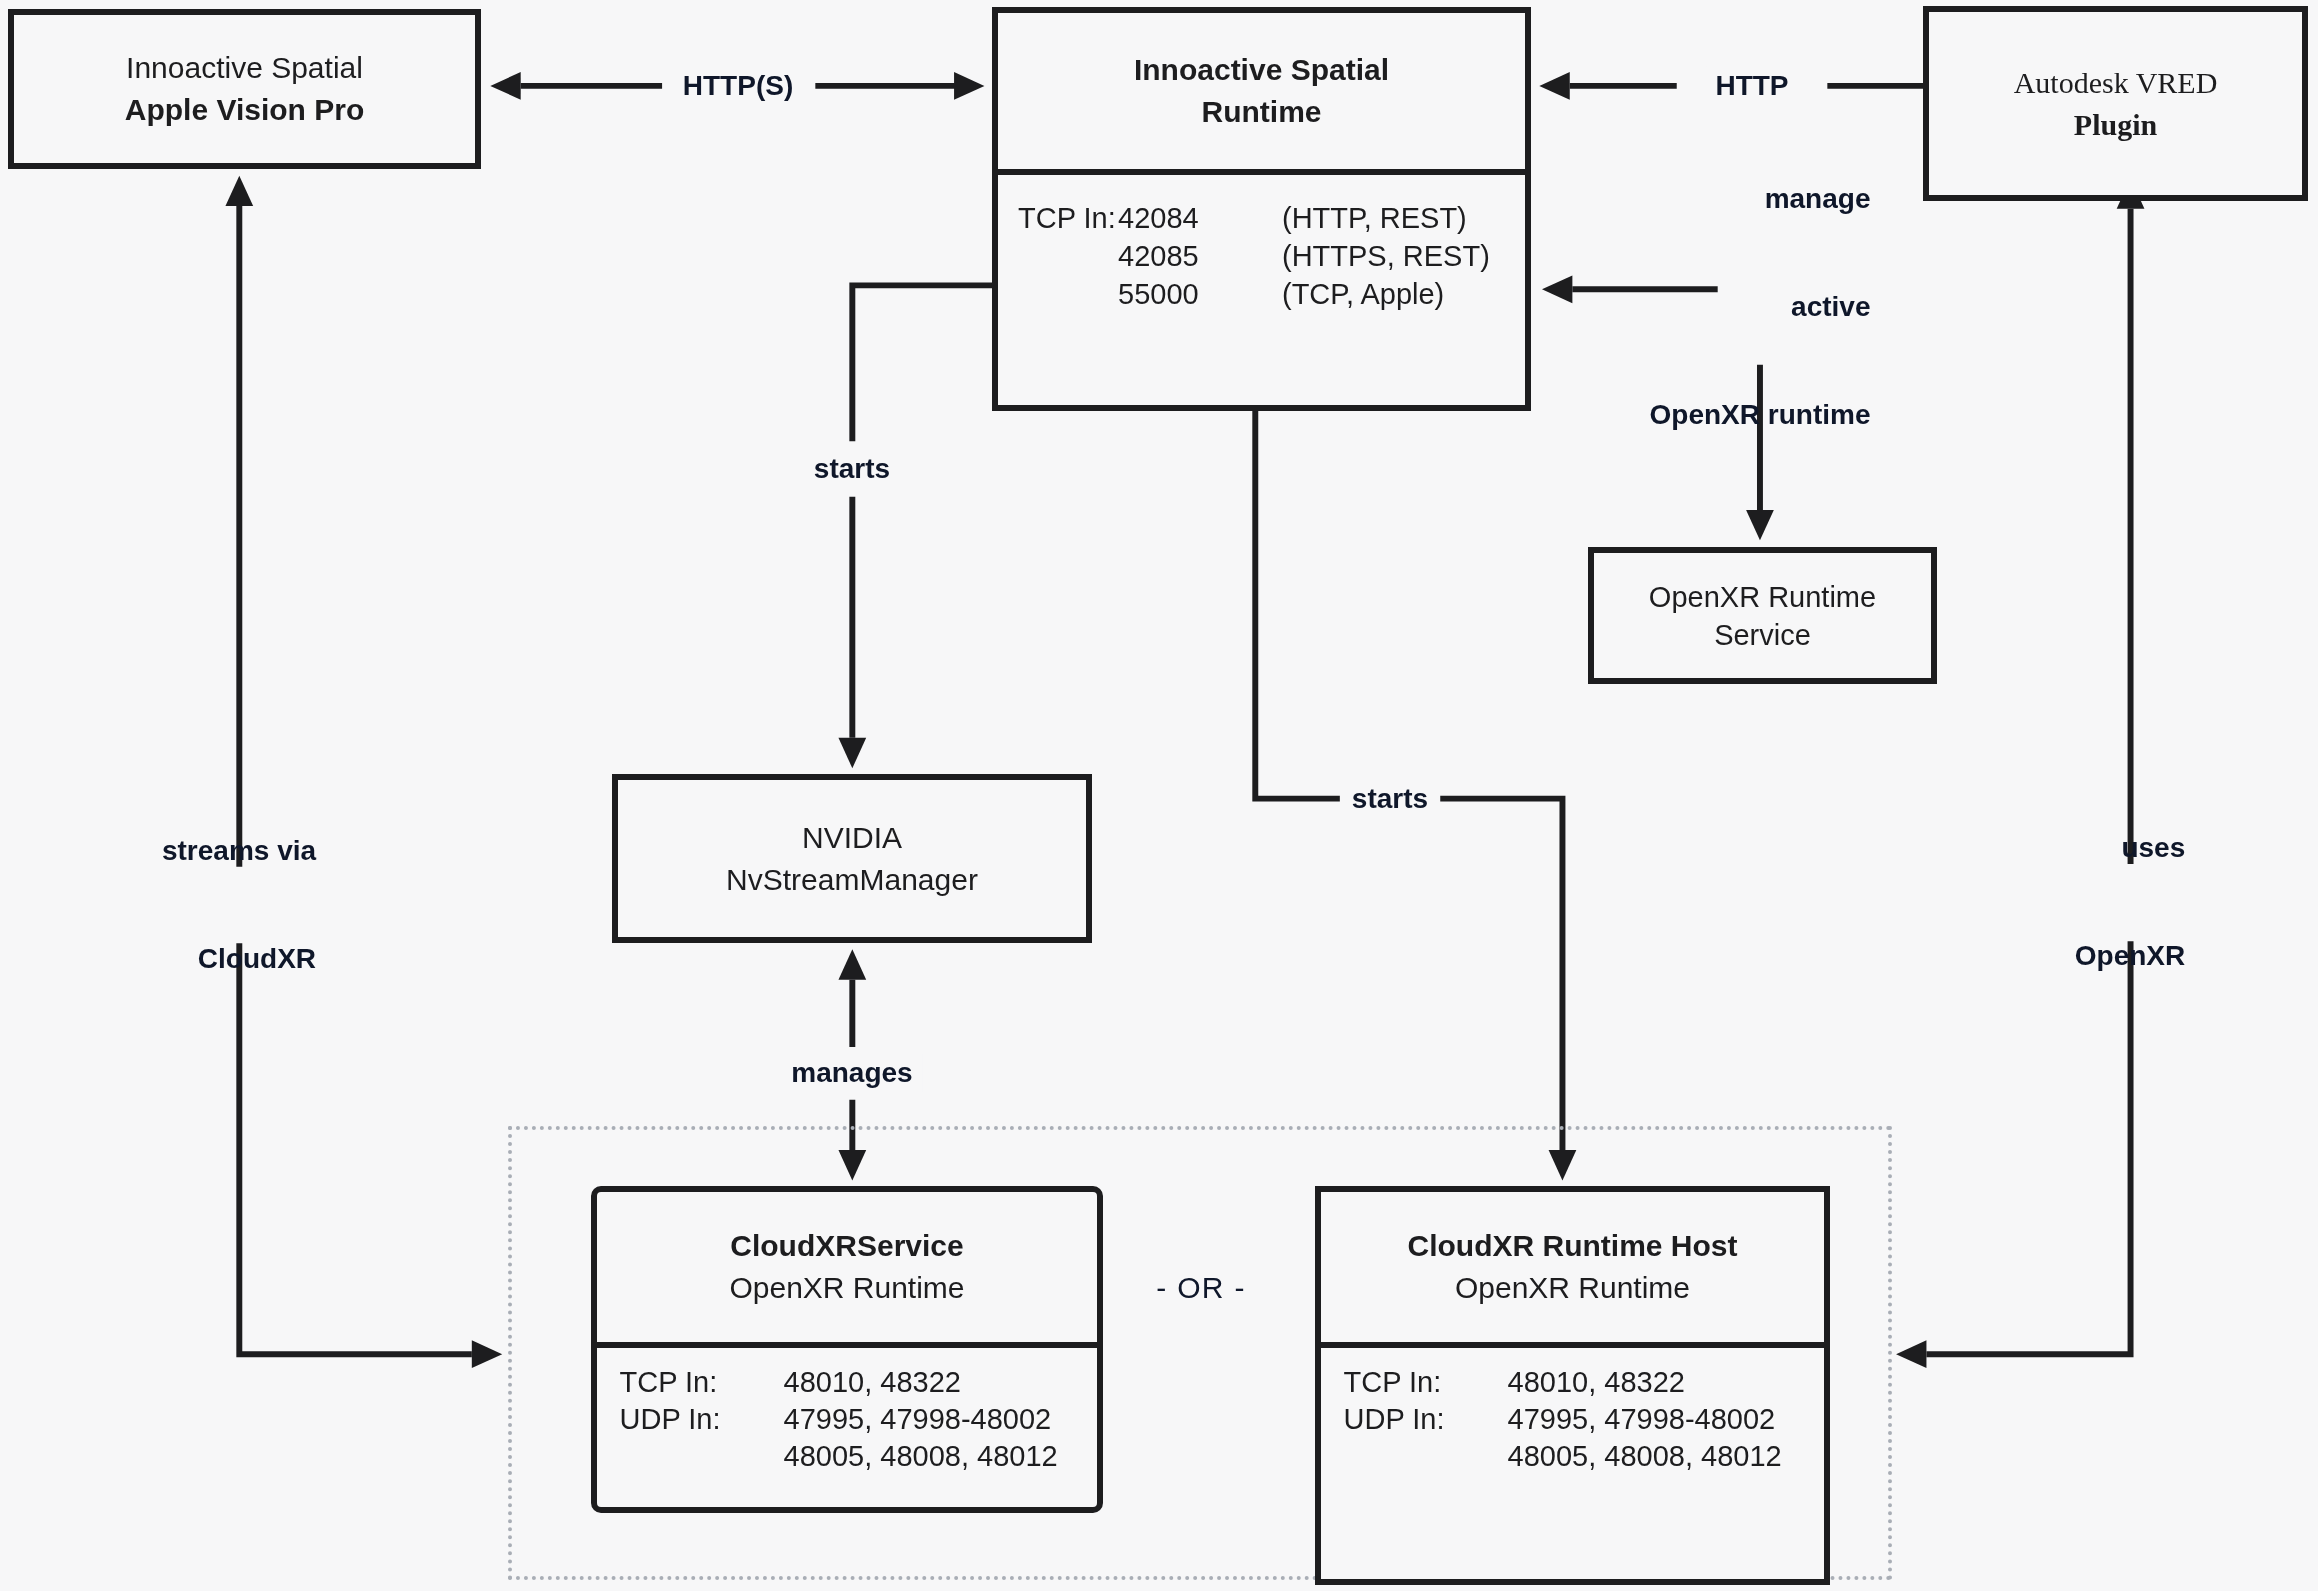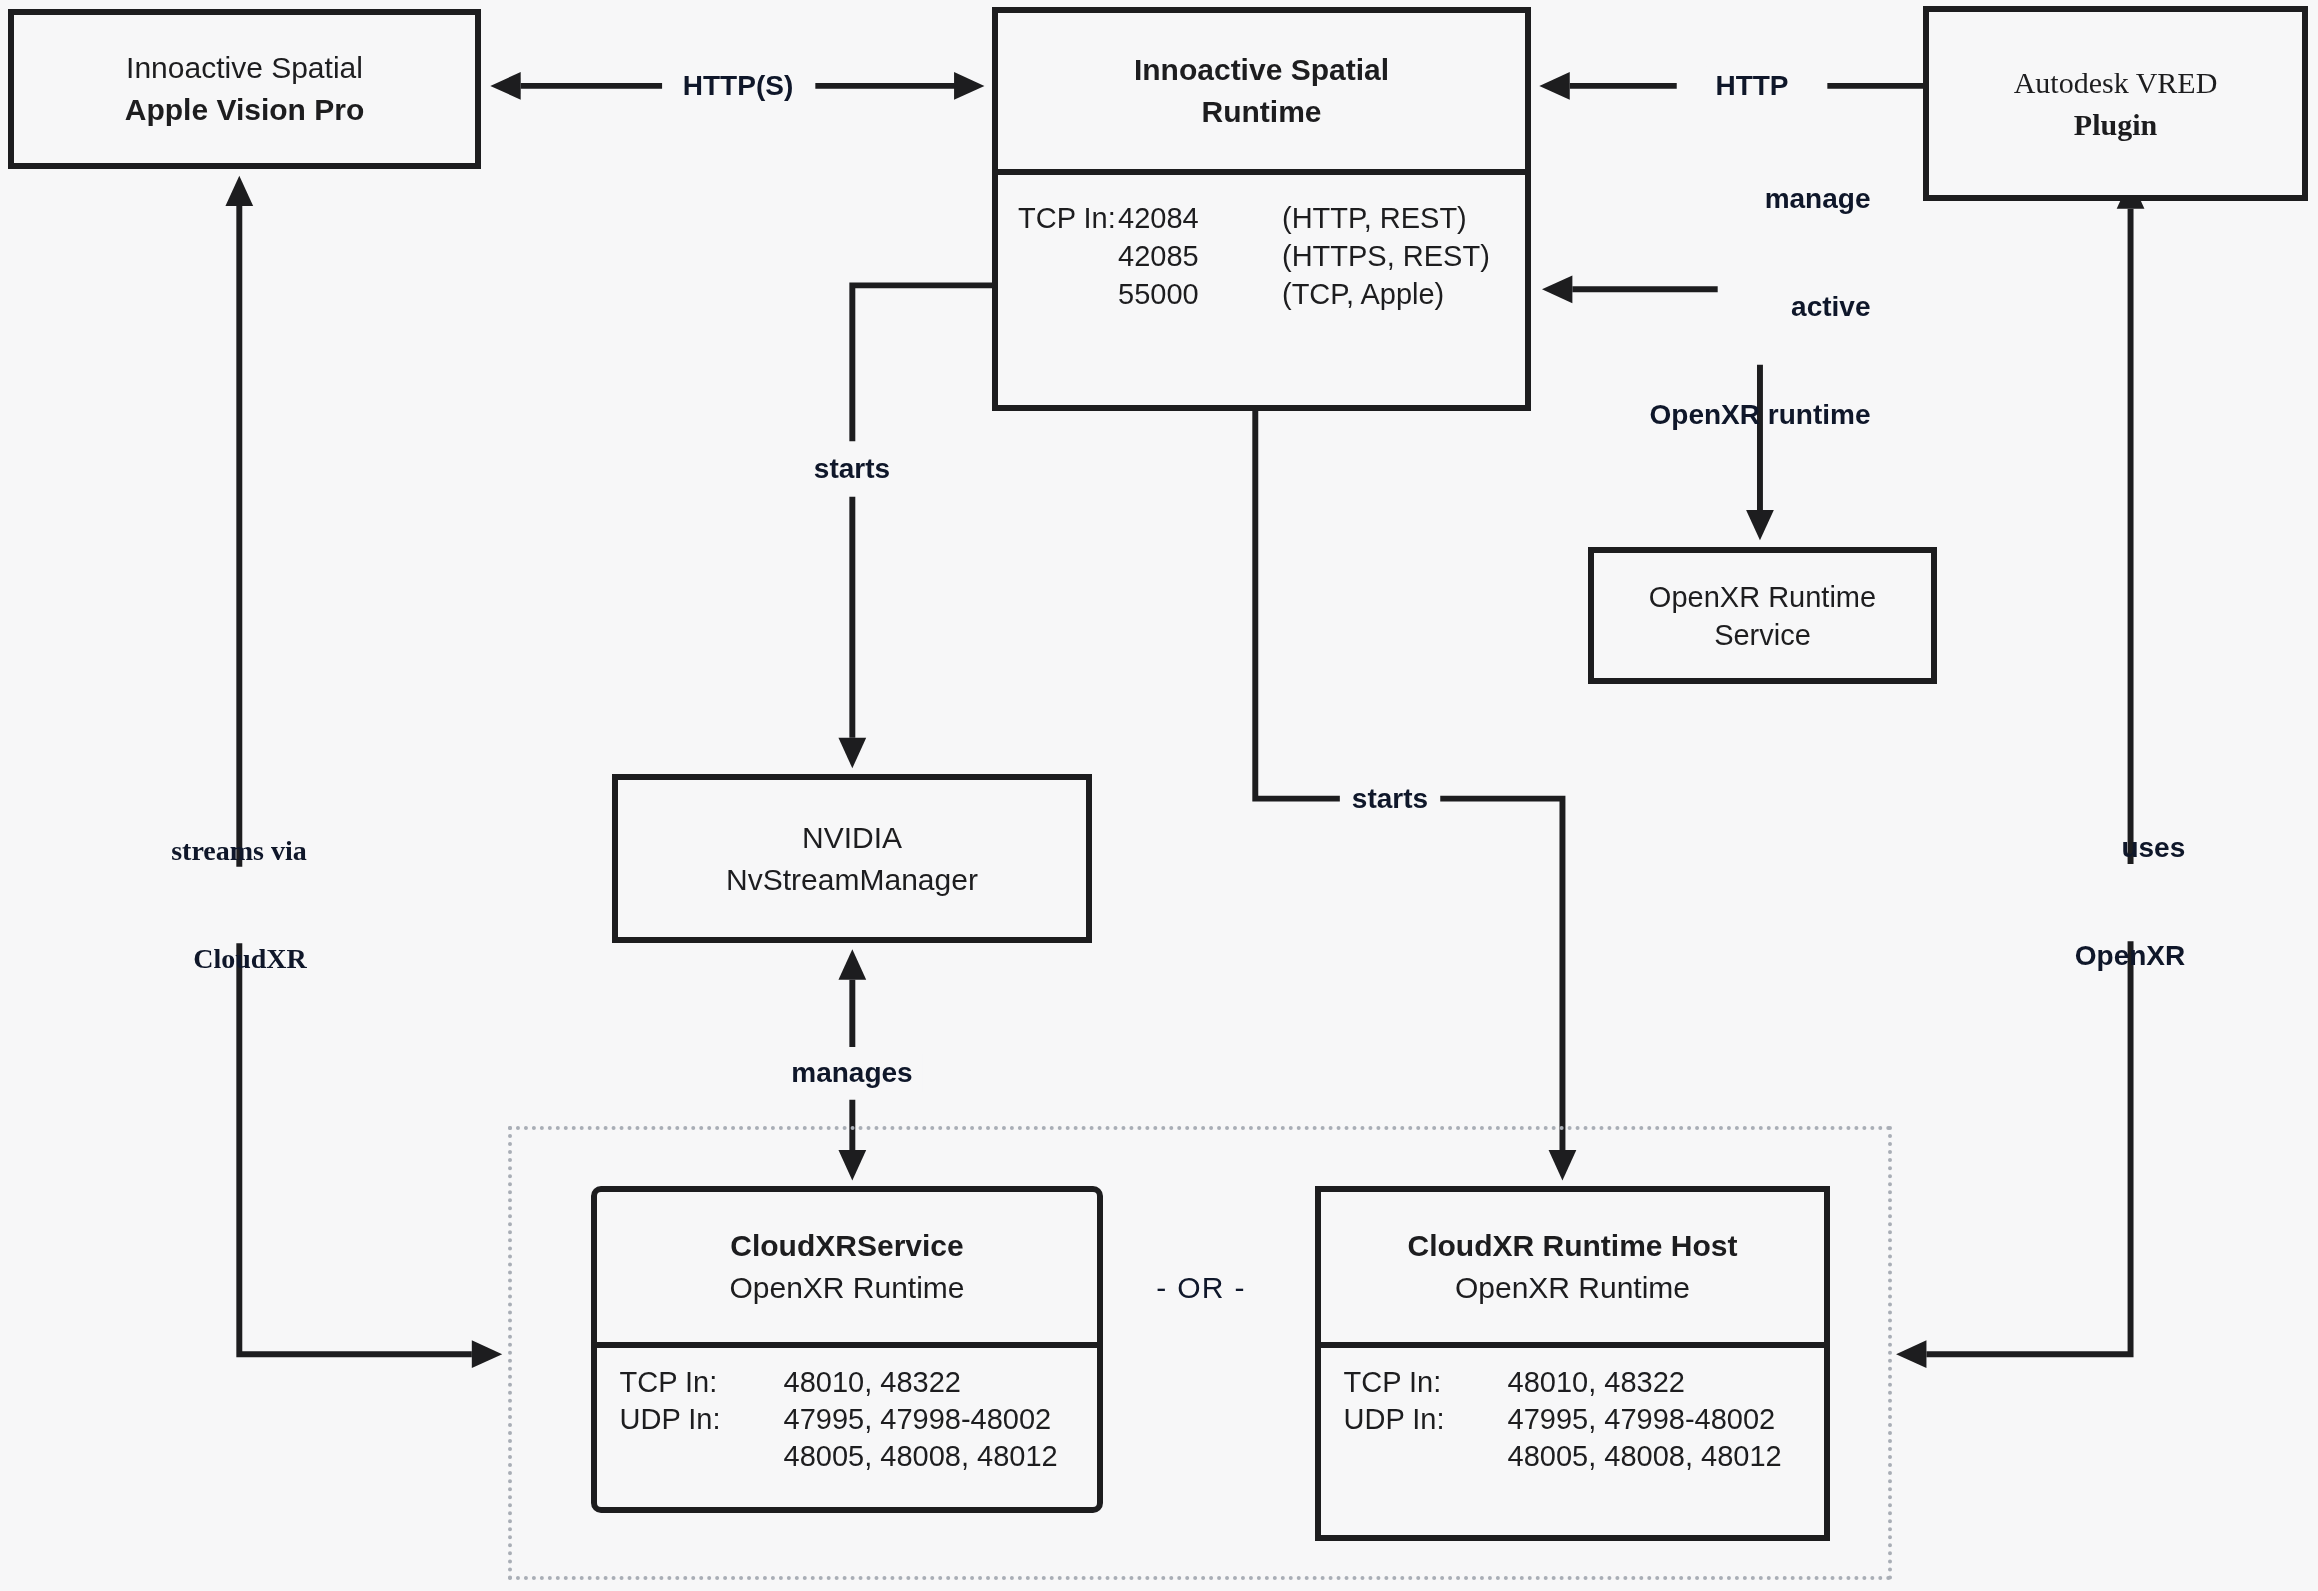--- a/index.html
+++ b/index.html
@@ -254,7 +254,7 @@
 
   <div class="lbl bg" style="left:852px; top:1073px;">manages</div>
 
-  <div class="lbl" style="left:239px; top:905px;font-family:Liberation Serif, serif;">
+  <div class="lbl" style="left:239px; top:905px;">
     <div>streams via</div>
     <div>CloudXR</div>
   </div>

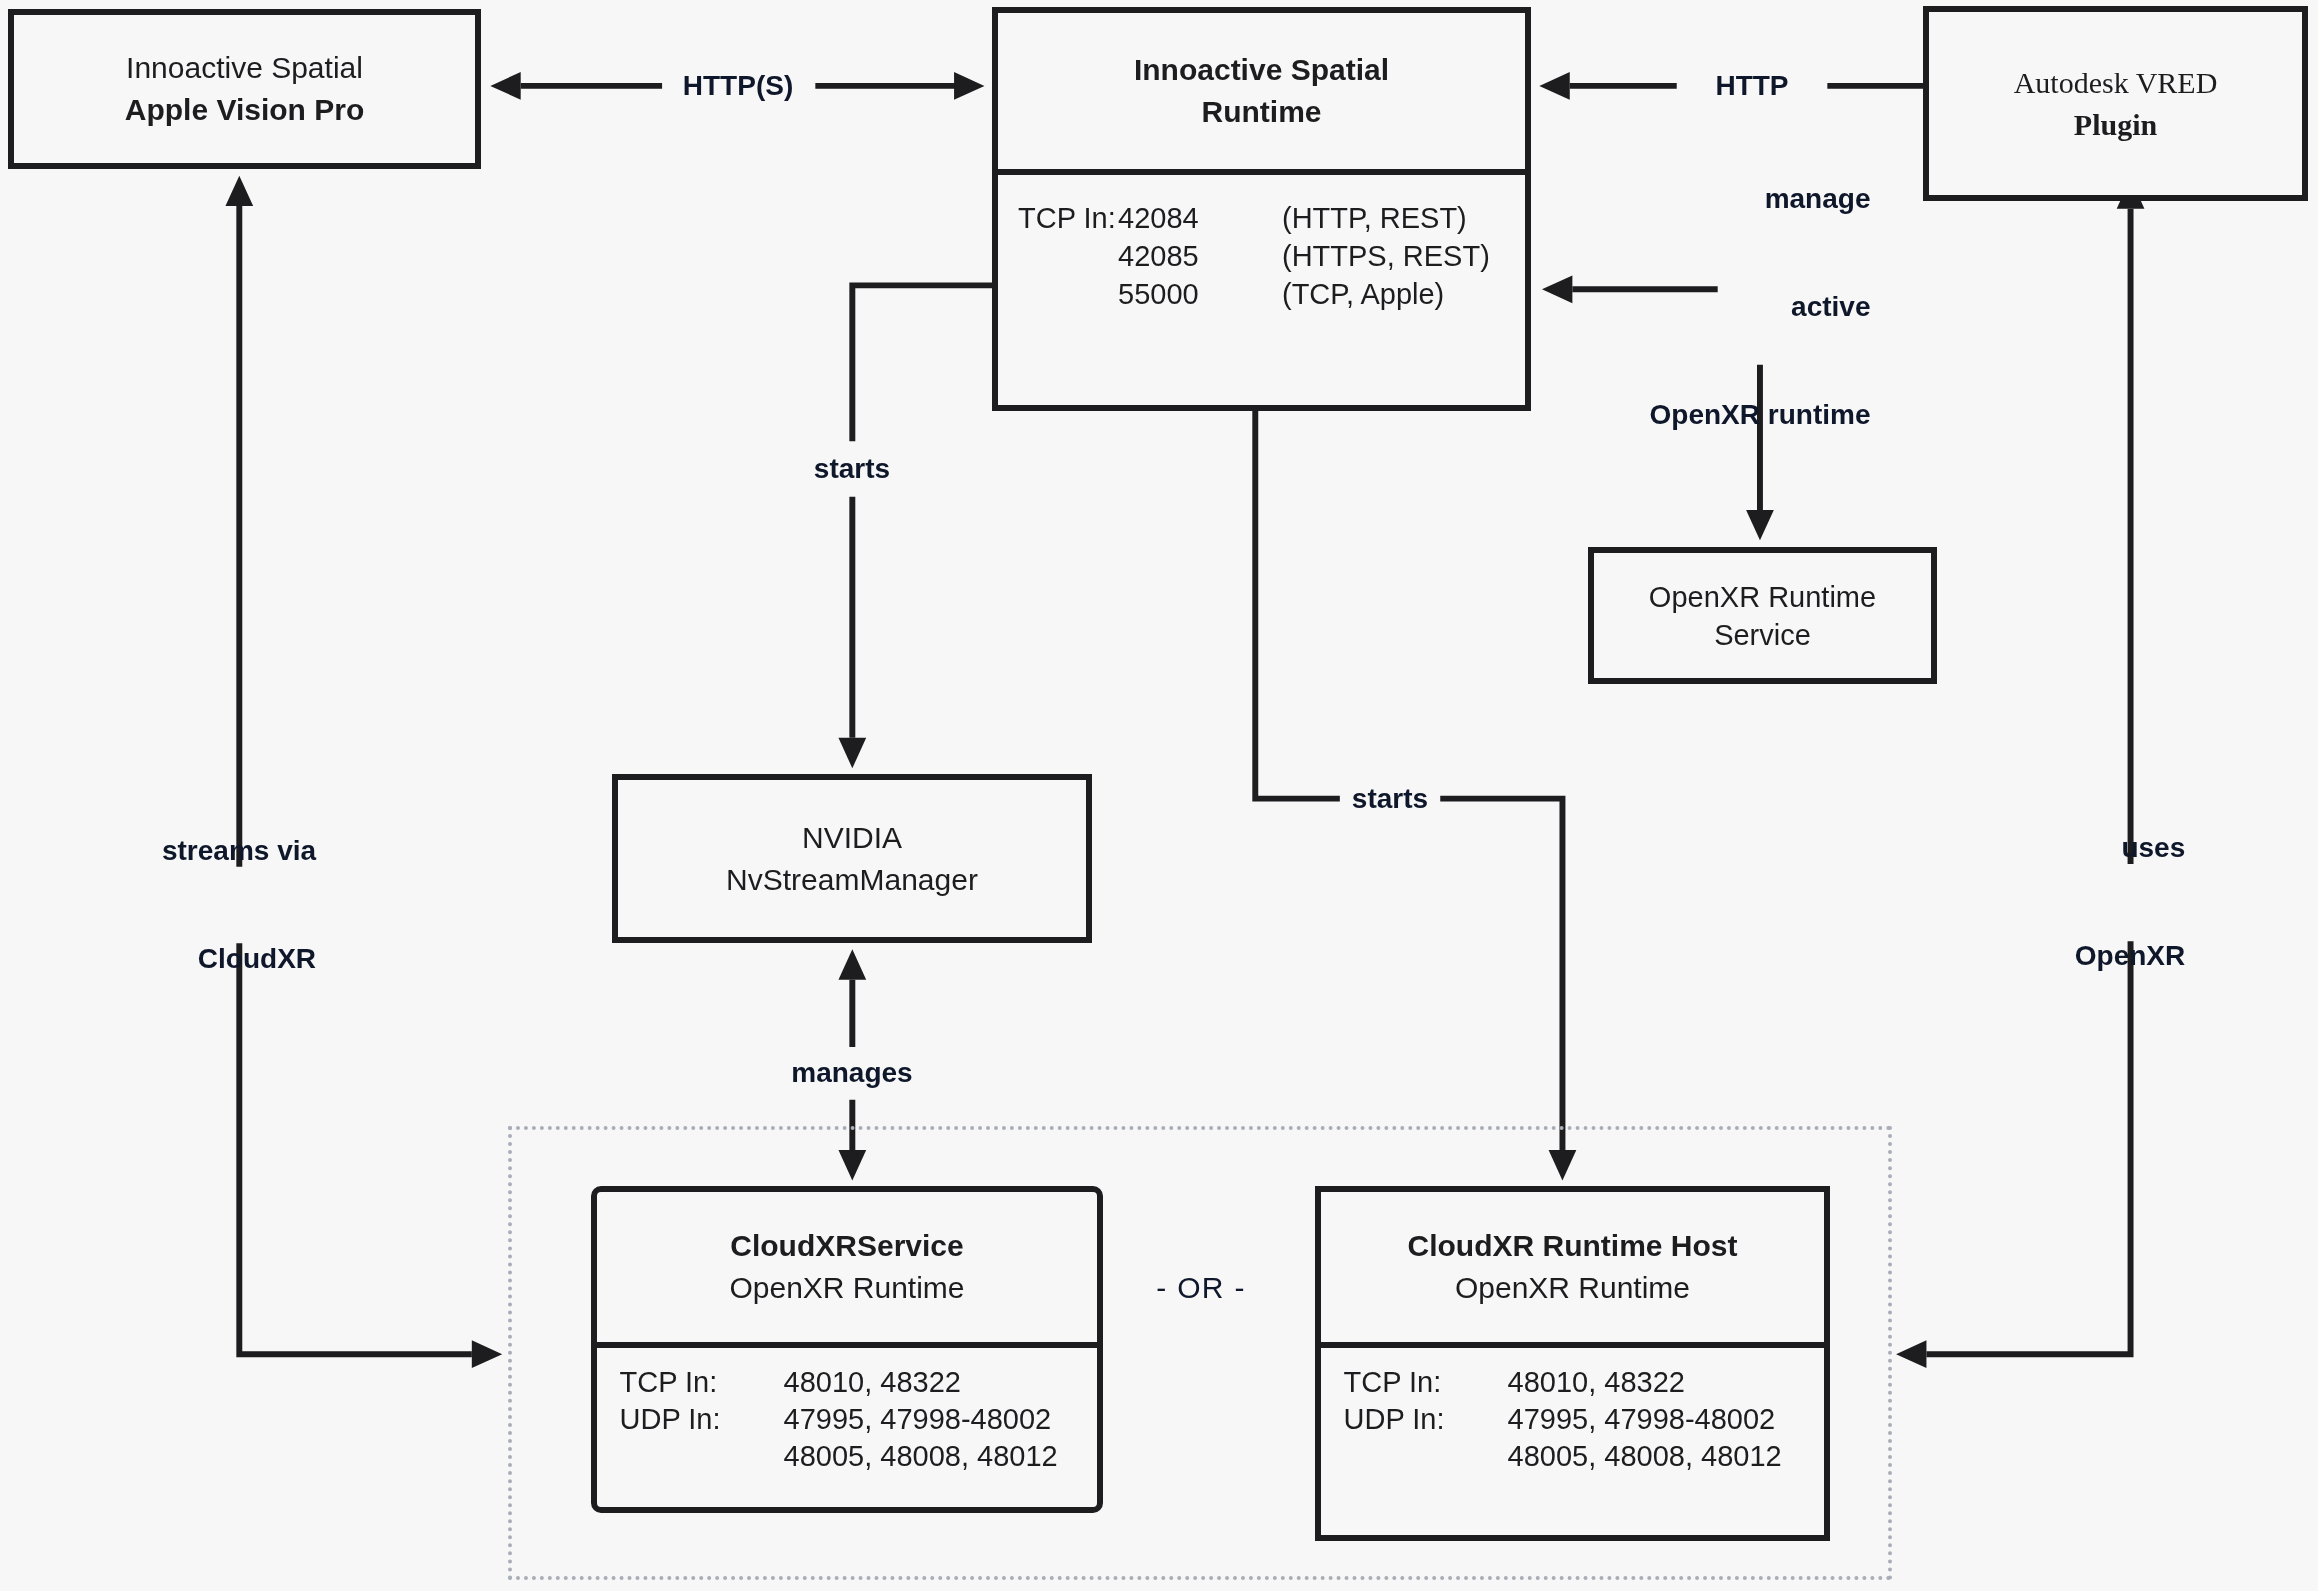--- a/index.html
+++ b/index.html
@@ -217,7 +217,7 @@
     </div>
   </div>
 
-  <div class="box sectioned" style="left:1315px; top:1186px; width:515px; height:355px;">
+  <div class="box sectioned" style="left:1315px; top:1186px; width:515px; height:399px;">
     <div class="header" style="height:156px;">
       <div class="t-bold">CloudXR Runtime Host</div>
       <div class="t-reg">OpenXR Runtime</div>

